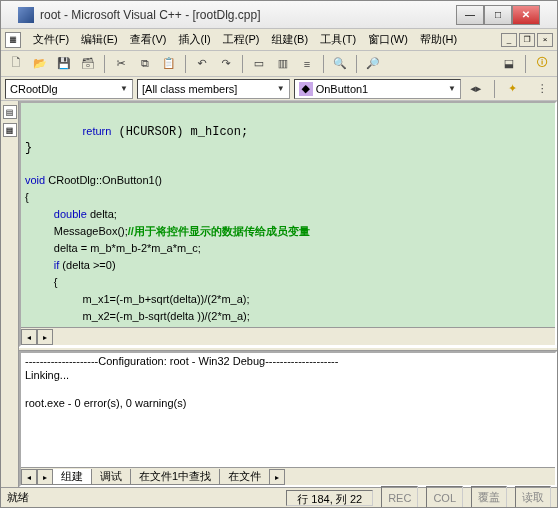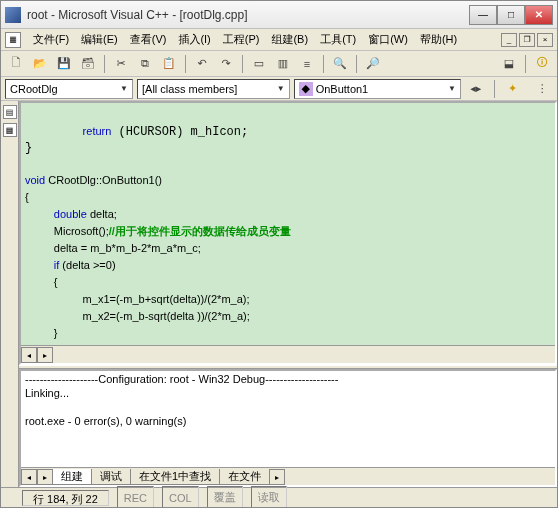--- a/index.html
+++ b/index.html
@@ -6,7 +6,7 @@
 body { background: #ece9d8; width: 558px; height: 508px; overflow: hidden; display: flex; flex-direction: column; border: 1px solid #888; }
 
 
-.titlebar { height: 28px; background: linear-gradient(to bottom, #f8f8f8, #e8e8e8); display: flex; align-items: center; padding: 0 4px; border-bottom: 1px solid #c0c0c0; }
+.titlebar { height: 28px; background: linear-gradient(to bottom, #f8f8f8, #e8e8e8); display: flex; align-items: center; padding: 0 17px; border-bottom: 1px solid #c0c0c0; }
 .titlebar .icon { width: 16px; height: 16px; background: linear-gradient(135deg, #6a8cc8, #2a4c88); margin-right: 6px; }
 .titlebar .title { flex: 1; color: #333; font-size: 12px; }
 .winbtns { display: flex; gap: 0; }

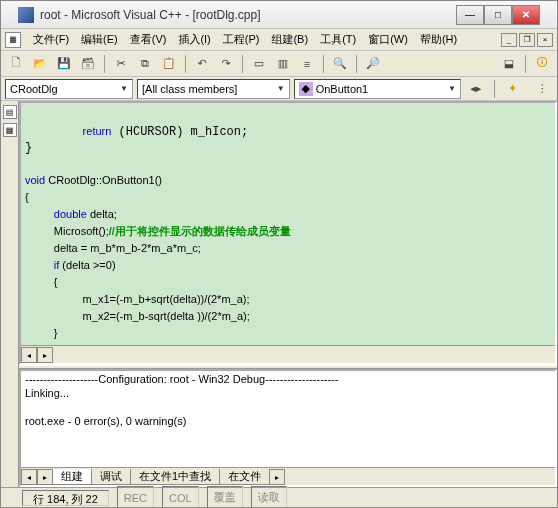--- a/index.html
+++ b/index.html
@@ -160,7 +160,7 @@
 <span class="kw">void</span><span> CRootDlg::OnButton1()</span>
 <span>{</span>
     <span class="kw">double</span><span> delta;</span>
-    <span>Microsoft();</span><span class="cm">//用于将控件显示的数据传给成员变量</span>
+    <span>MessageBox();</span><span class="cm">//用于将控件显示的数据传给成员变量</span>
     <span>delta = m_b*m_b-2*m_a*m_c;</span>
     <span class="kw">if</span><span> (delta &gt;=0)</span>
     <span>{</span>

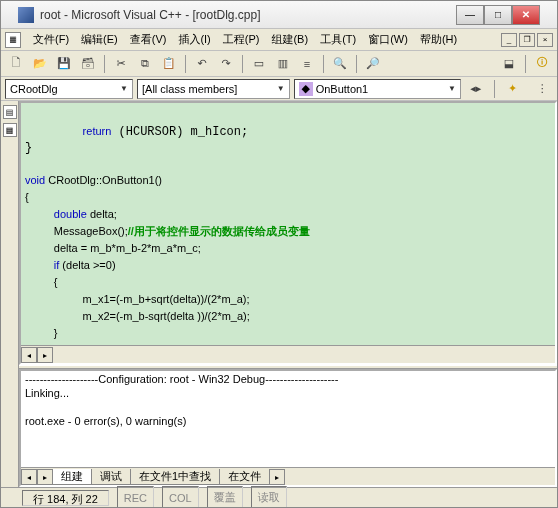--- a/index.html
+++ b/index.html
@@ -57,7 +57,7 @@
 
 
 .splitter { height: 4px; background: #ece9d8; border-top: 1px solid #fff; border-bottom: 1px solid #999; cursor: ns-resize; }
-.output-container { height: 118px; border: 2px inset #fff; background: #fff; display: flex; flex-direction: column; }
+.output-container { height: 136px; border: 2px inset #fff; background: #fff; display: flex; flex-direction: column; }
 .output { flex: 1; overflow: auto; white-space: pre; font-family: "Courier New", monospace; font-size: 12px; padding: 2px 4px; }
 .dashline { color: #000; }
 

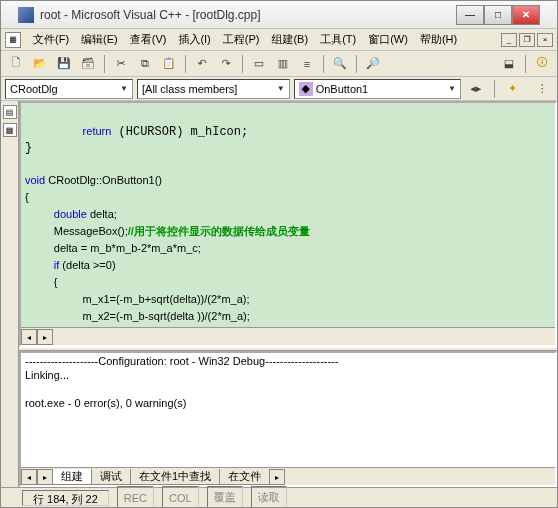--- a/index.html
+++ b/index.html
@@ -205,6 +205,7 @@
 </div>
 
 <div class="statusbar">
+  <div class="sleft">就绪</div>
   <div class="pos">行 184, 列 22</div>
   <div class="cell">REC</div>
   <div class="cell">COL</div>

